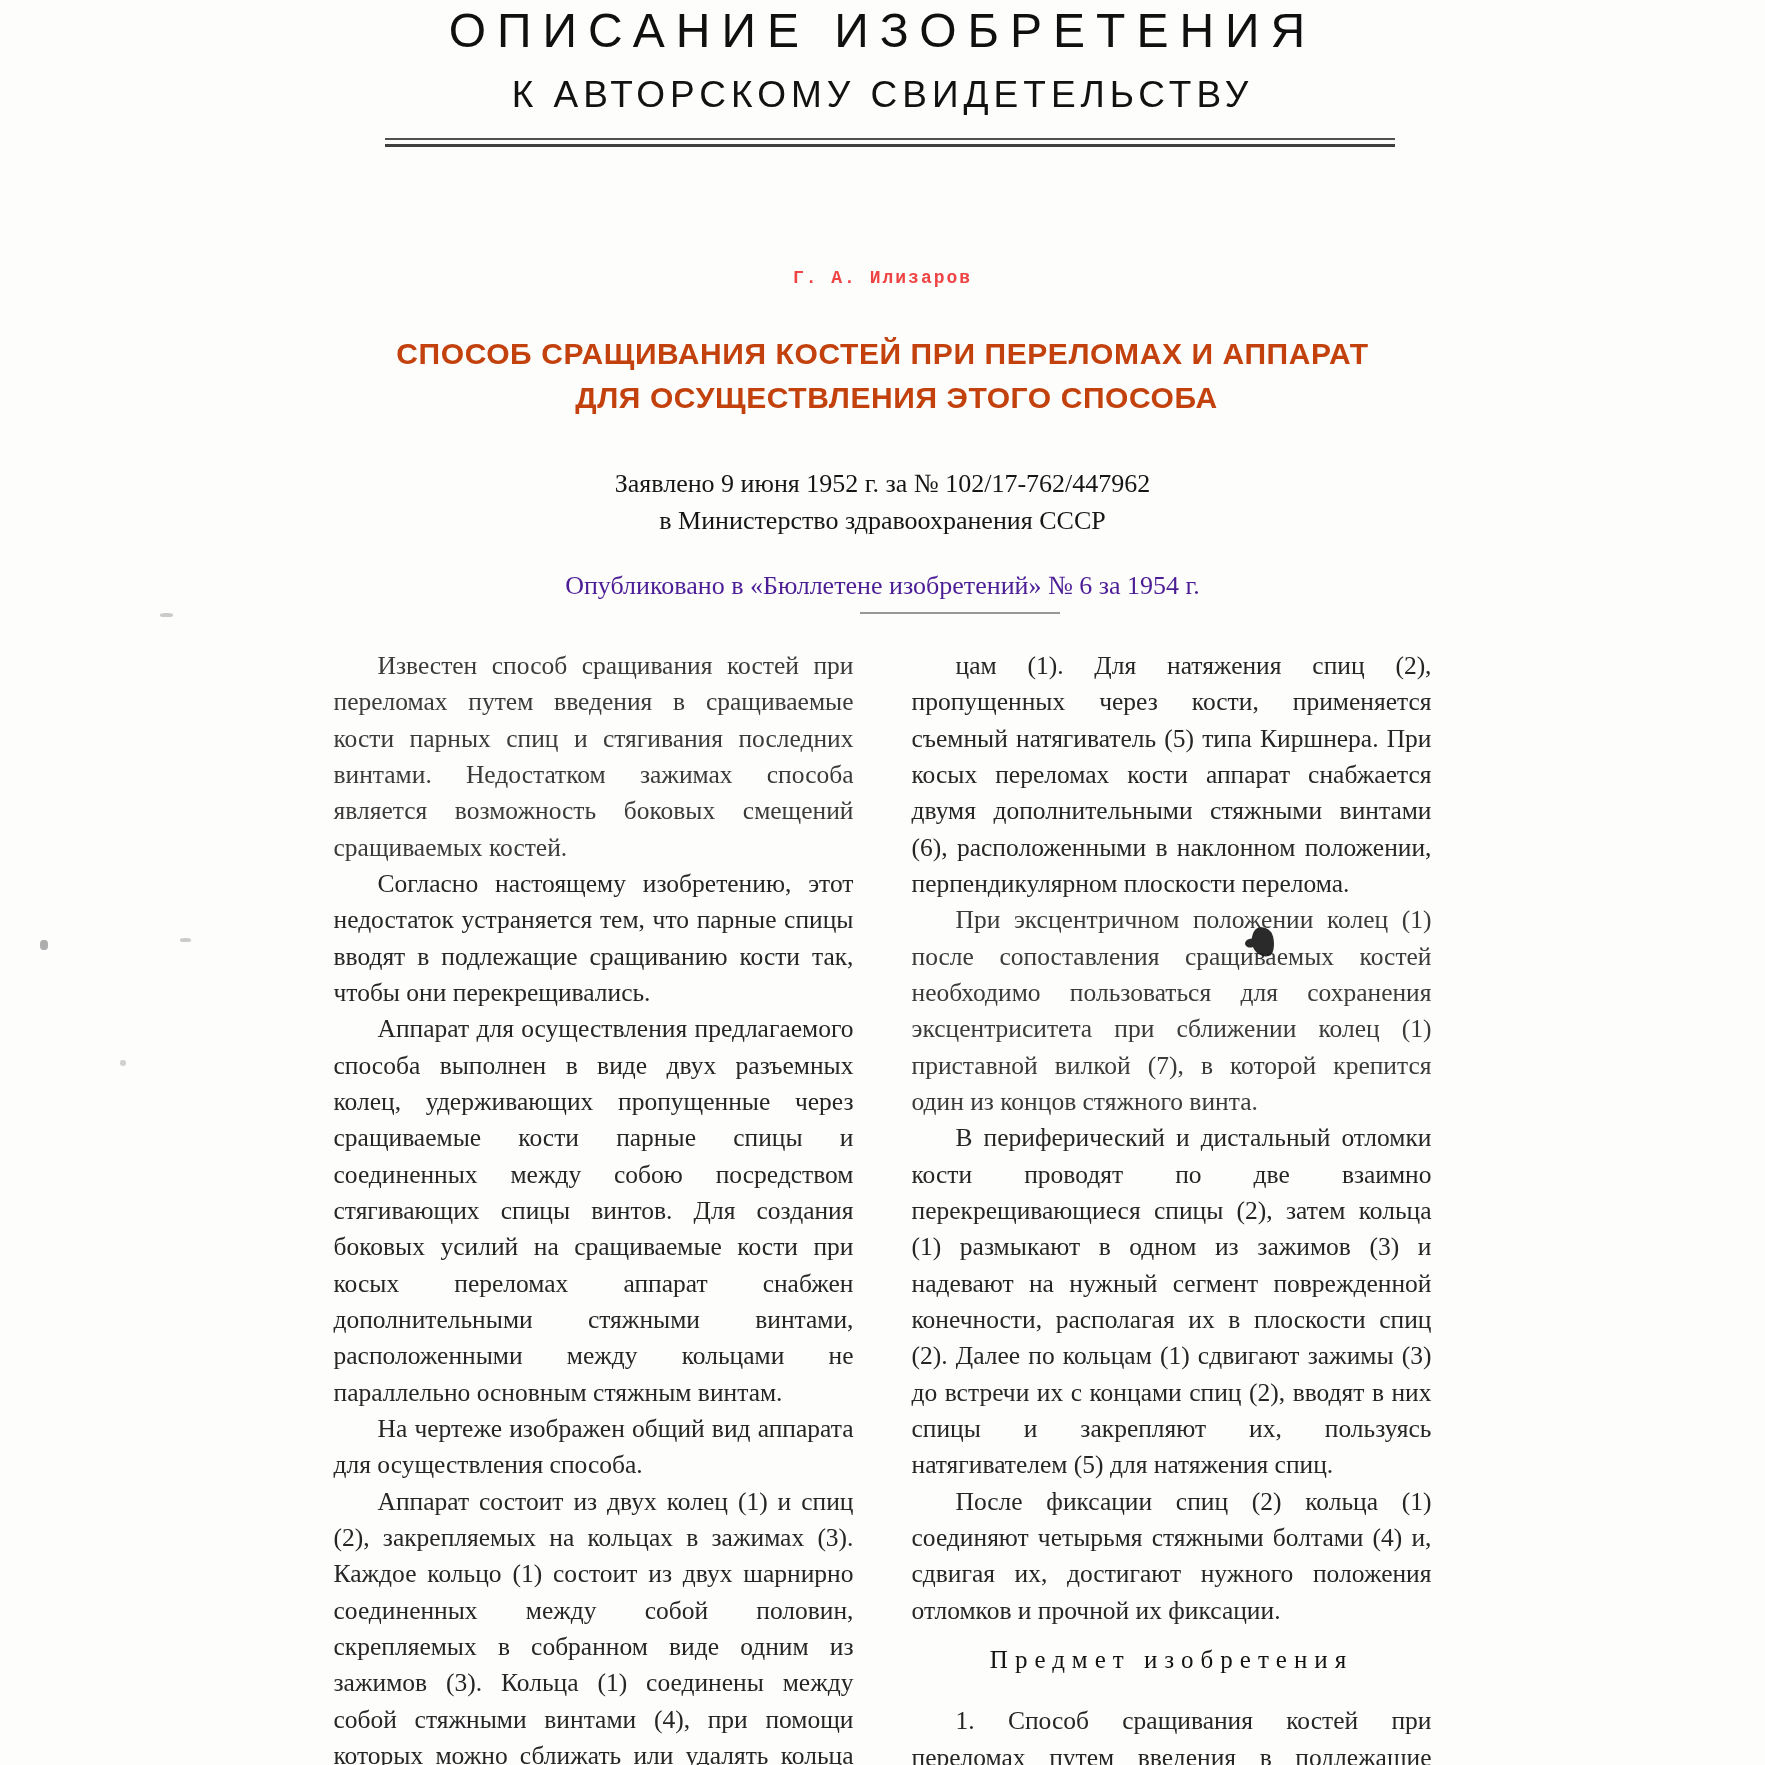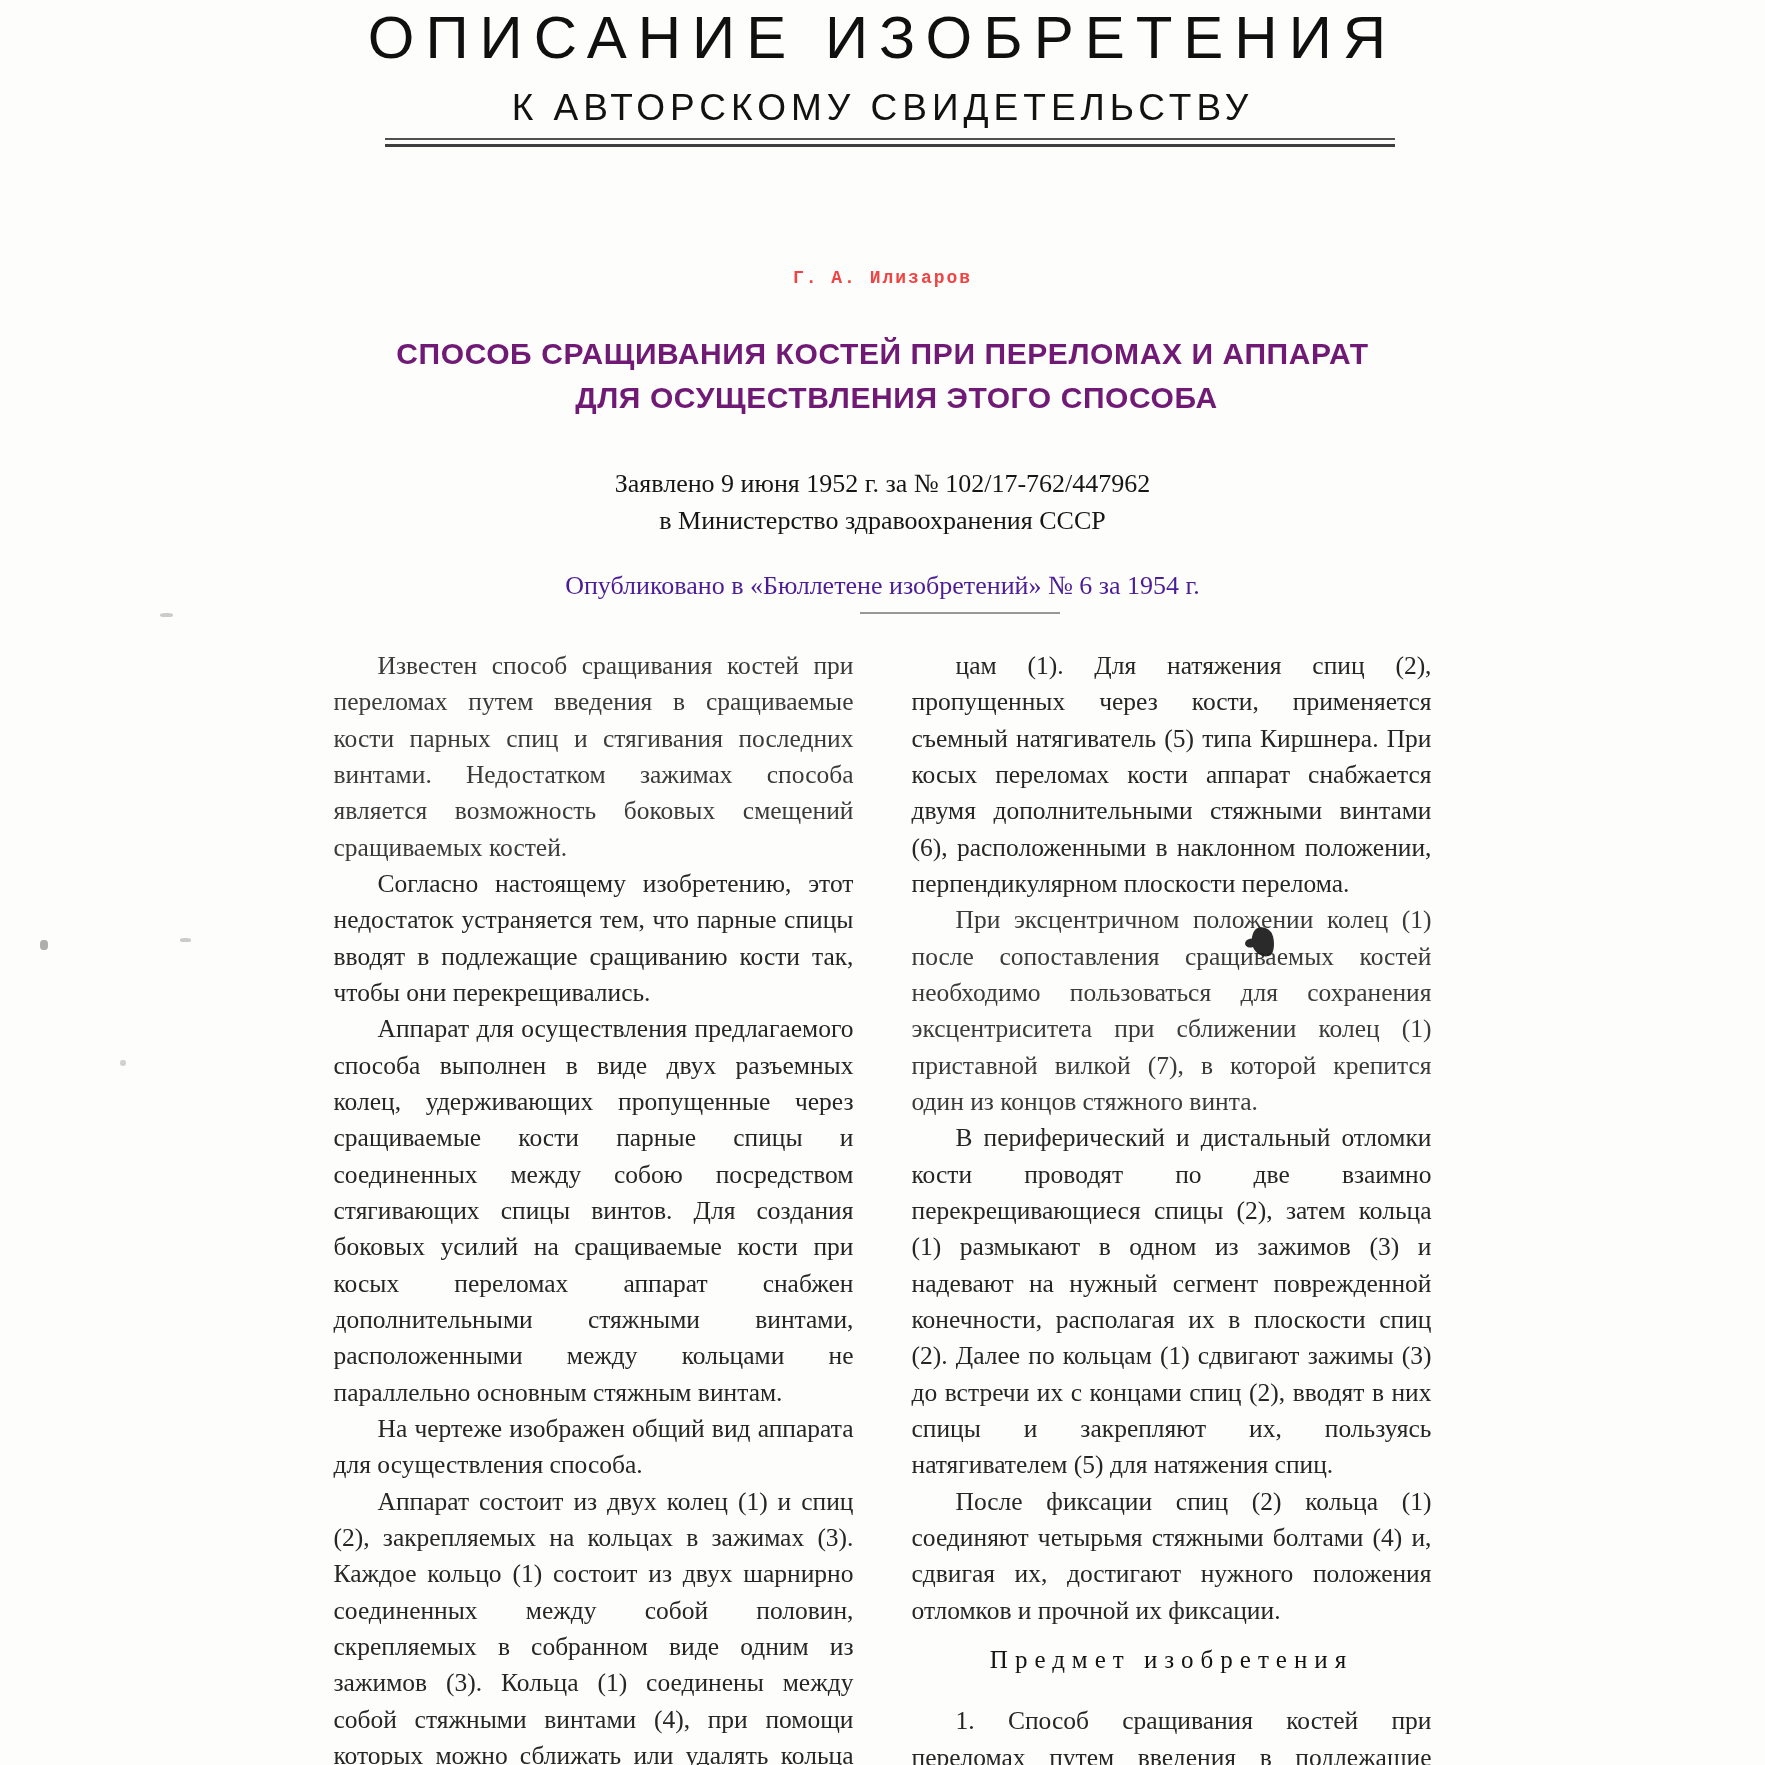--- a/index.html
+++ b/index.html
@@ -37,7 +37,7 @@
   }
   .mast-title {
     font-family: "Liberation Sans", "DejaVu Sans", sans-serif;
-    font-size: 60px;
+    font-size: 48px;
     letter-spacing: 11px;
     font-weight: 400;
     line-height: 1.05;

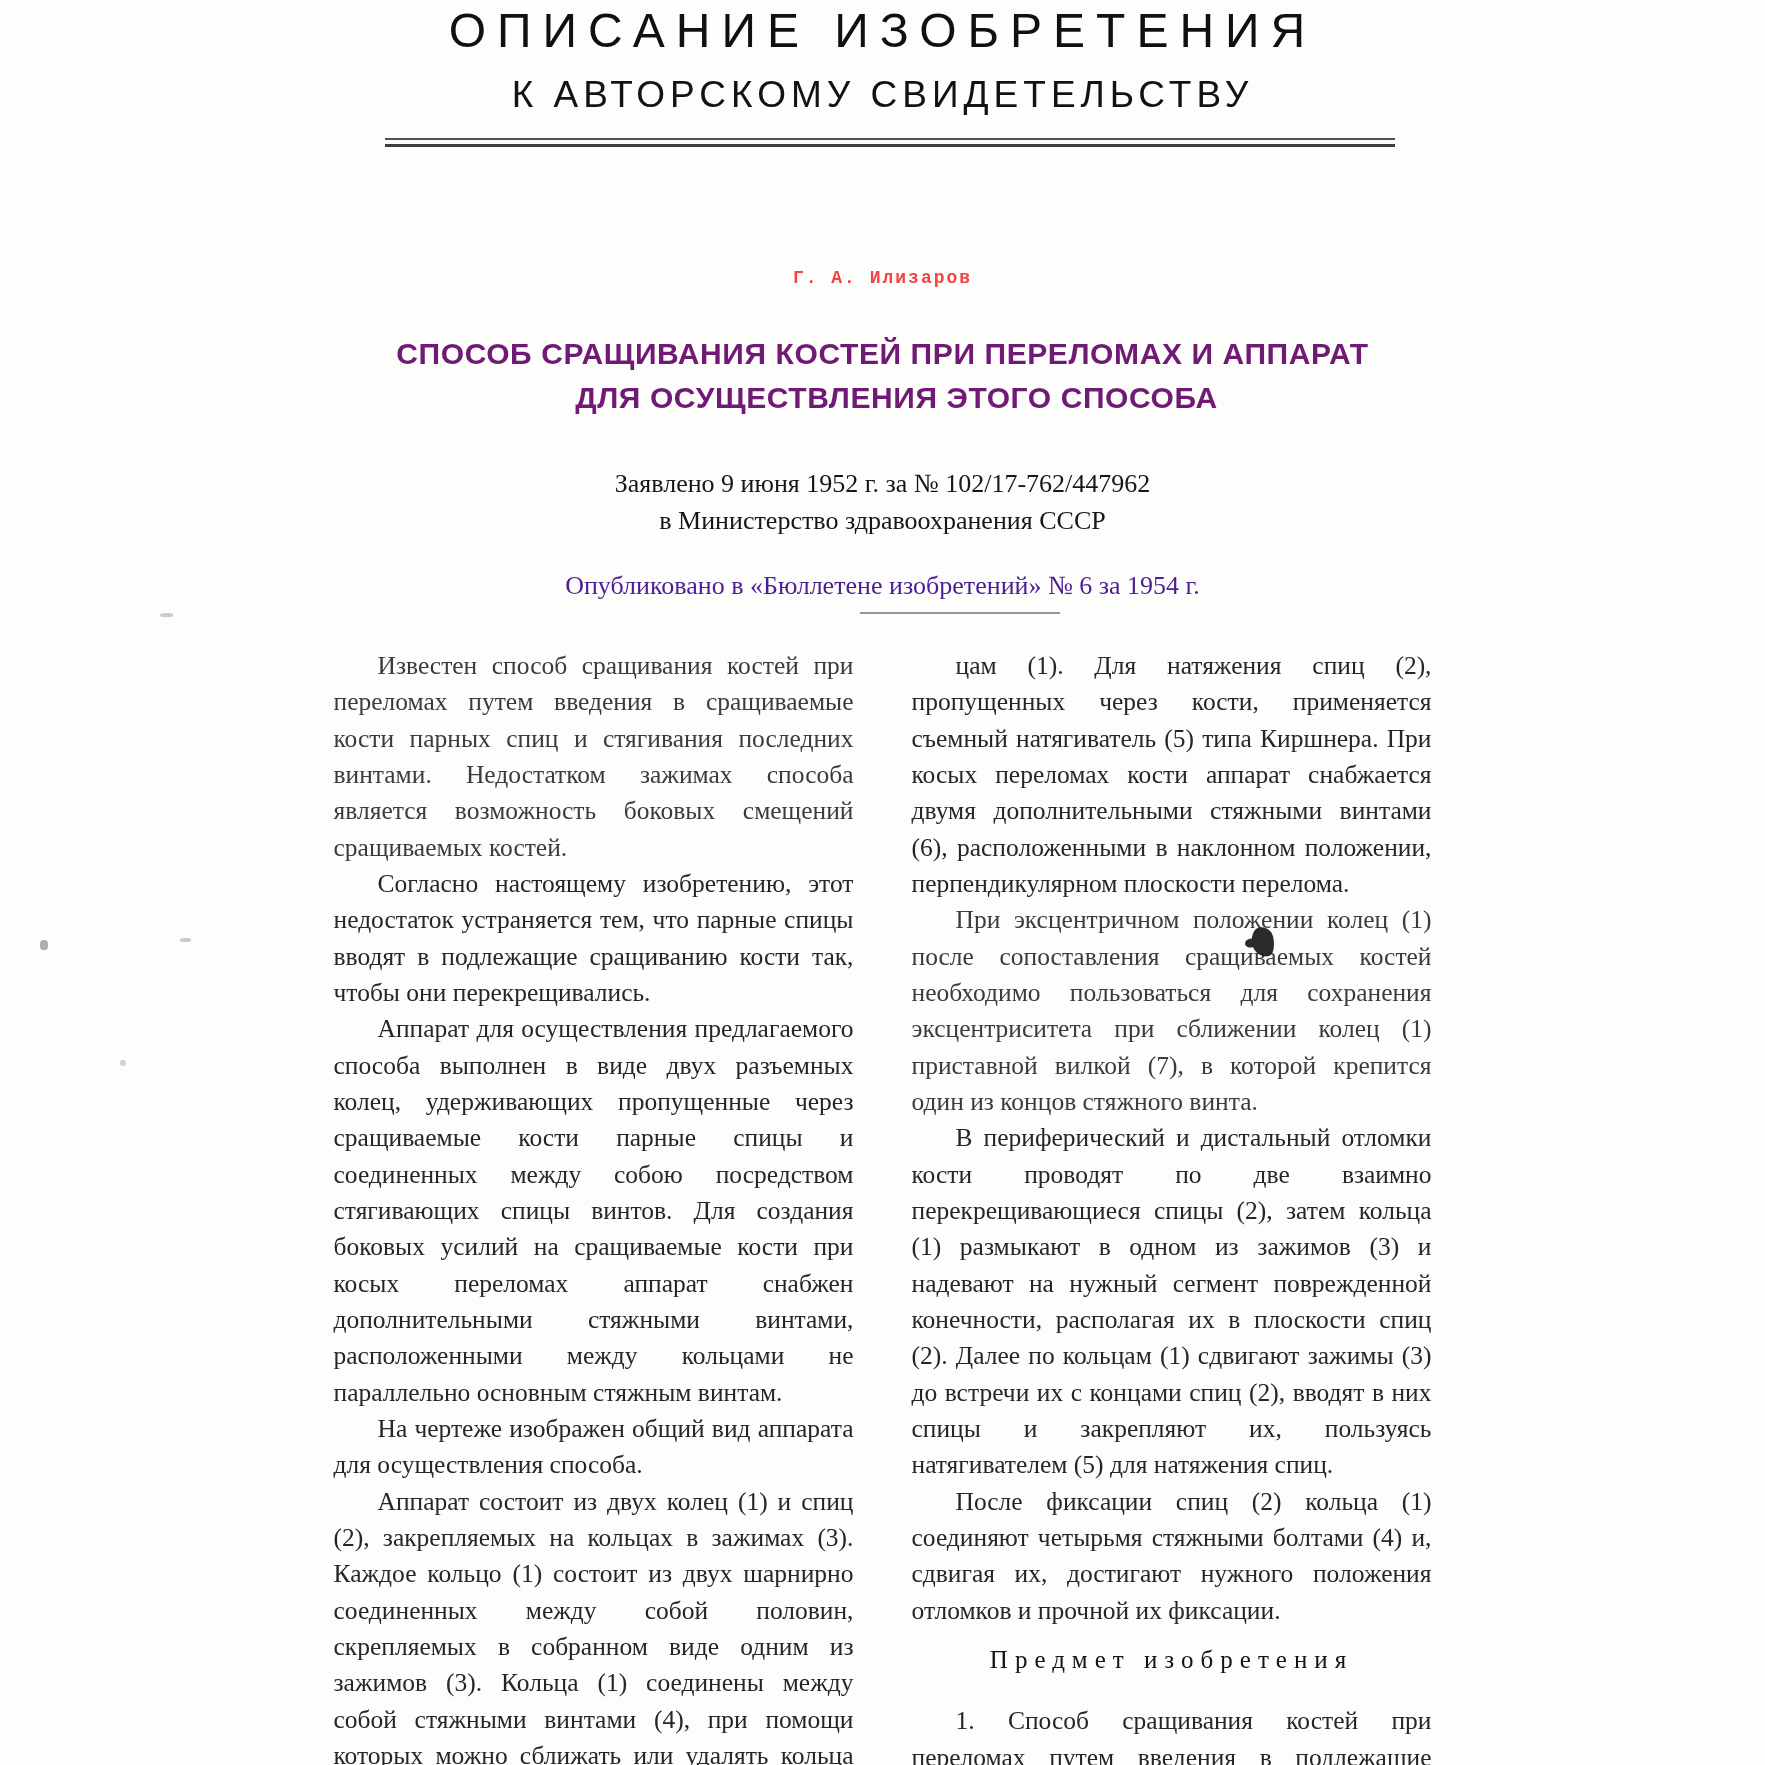--- a/index.html
+++ b/index.html
@@ -97,7 +97,7 @@
     letter-spacing: .6px;
     line-height: 1.46;
     margin-top: 44px;
-    color: #701a75;
+    color: #c2410c;
   }
   .inv-title .l2 { display: block; padding-left: 28px; }
   .filed {

